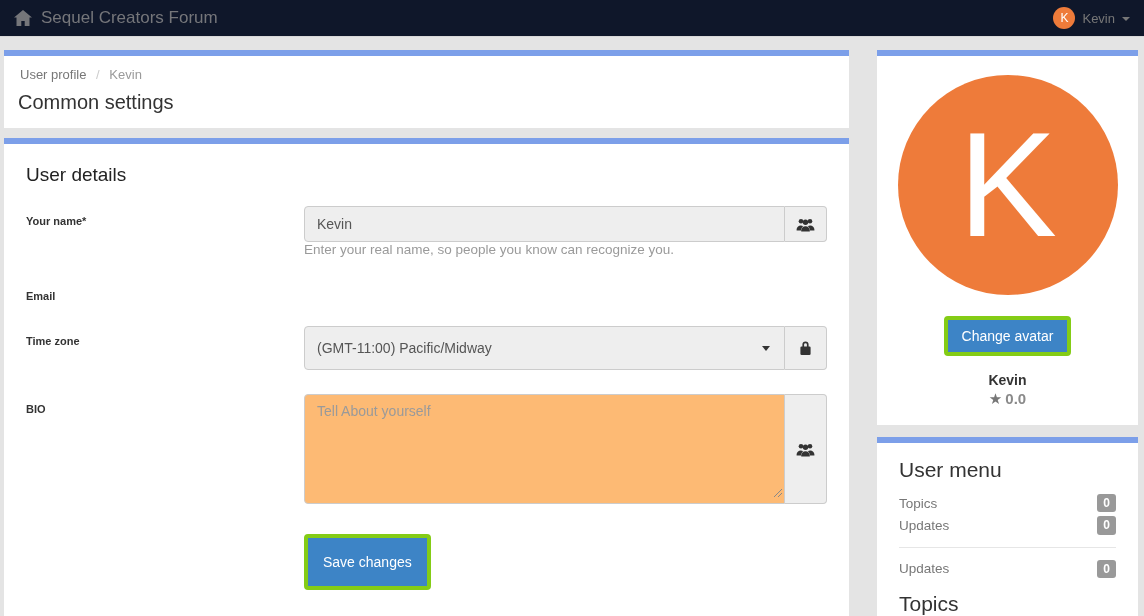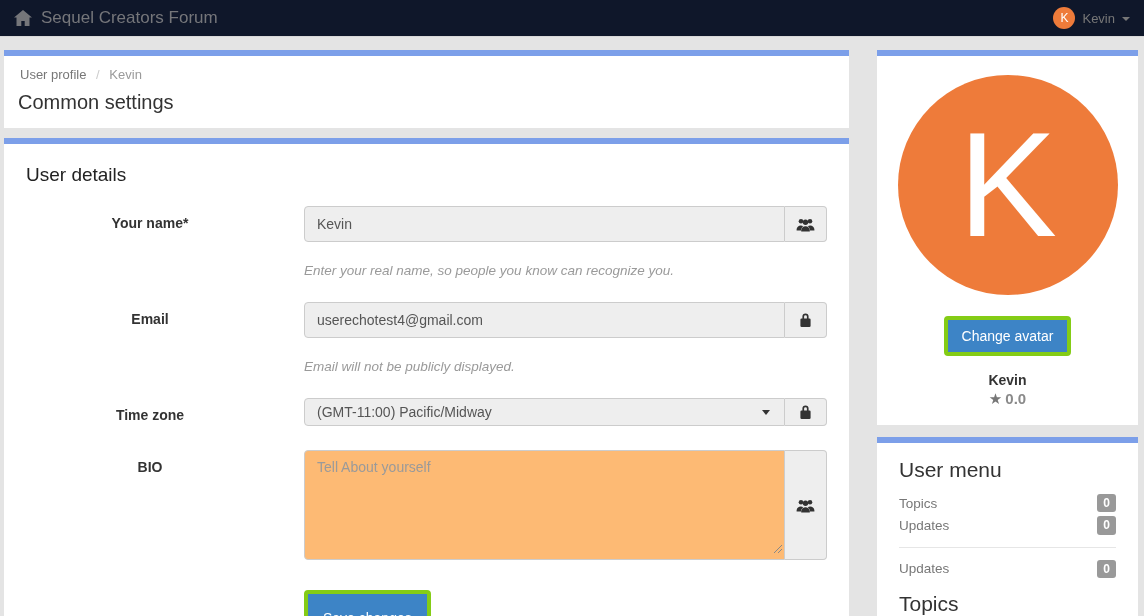--- a/index.html
+++ b/index.html
@@ -46,7 +46,7 @@
   .section-title { font-size: 19px; font-weight: normal; color: #222; margin-bottom: 20px; }
   .form-row { display: flex; margin-bottom: 24px; }
   .form-label {
-    width: 248px; text-align: center; font-weight: bold; font-size: 14px;
+    width: 248px; text-align: left; font-weight: bold; font-size: 11px;
     color: #333; padding-top: 9px; flex: none;
   }
   .form-control-col { margin-left: 30px; width: 526px; }

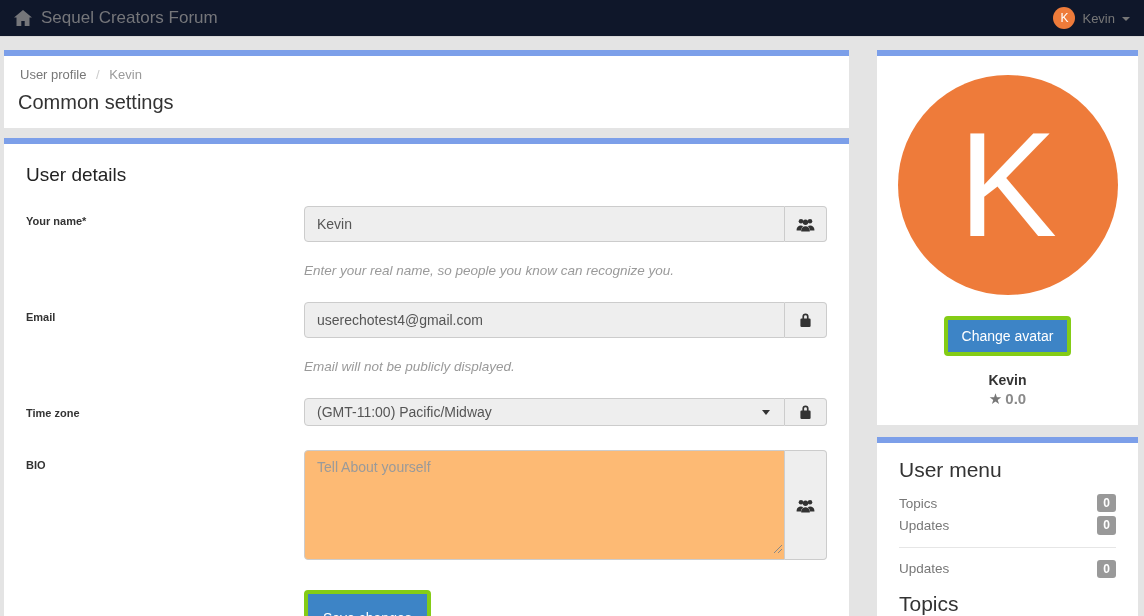--- a/index.html
+++ b/index.html
@@ -62,7 +62,7 @@
     border-radius: 0 4px 4px 0; display: flex; align-items: center; justify-content: center;
     color: #333; flex: none;
   }
-  .help-block { margin-top: 21px; font-size: 13.5px; color: #9a9a9a; font-style: italic; }
+  .help-block { margin-top: 0; font-size: 13.5px; color: #9a9a9a; }
   .form-select {
     flex: 1; height: 28px; background: #eee; border: 1px solid #ccc;
     border-radius: 4px 0 0 4px; padding: 8px 12px; font-size: 14px; color: #555;

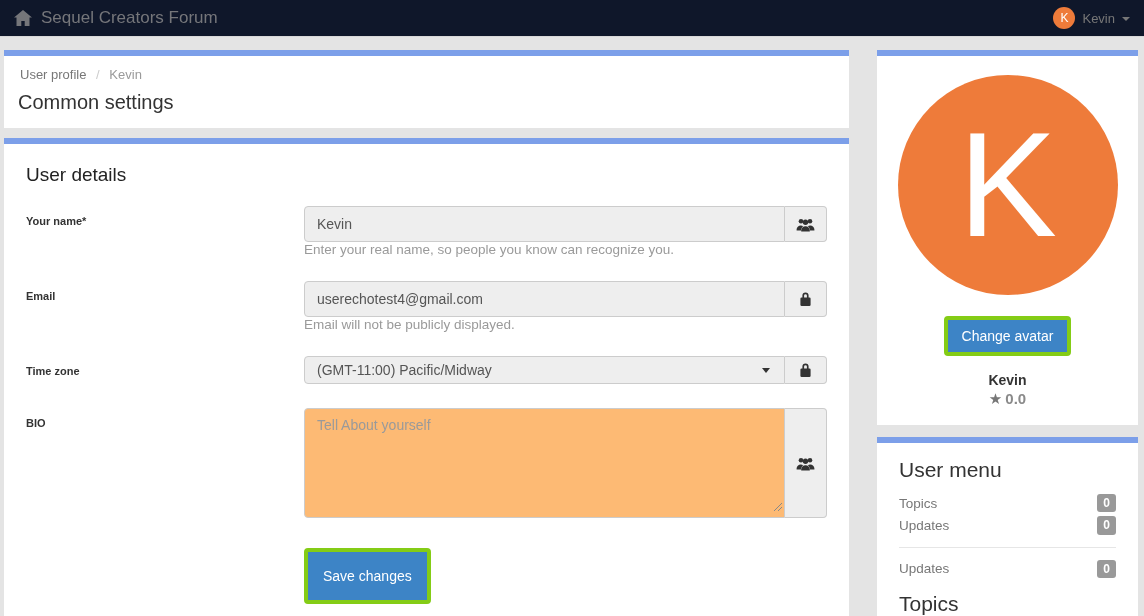--- a/index.html
+++ b/index.html
@@ -173,18 +173,6 @@
         
         <div class="form-row">
           <label class="form-label">Email</label>
-          <div class="form-control-col">
-            <div class="input-group">
-              <input class="text-input" type="text" value="userechotest4@gmail.com" style="">
-              <span class="addon">
-                <svg width="13" height="16" viewBox="0 0 13 16" fill="#333">
-                  <path d="M3.4 7V4.6a3.1 3.1 0 0 1 6.2 0V7H7.9V4.6a1.4 1.4 0 0 0-2.8 0V7z"></path>
-                  <rect x="1.4" y="6.6" width="10.2" height="8.4" rx="1.2"></rect>
-                </svg>
-              </span>
-            </div>
-            <div class="help-block">Email will not be publicly displayed.</div>
-          </div>
         </div>
 
         

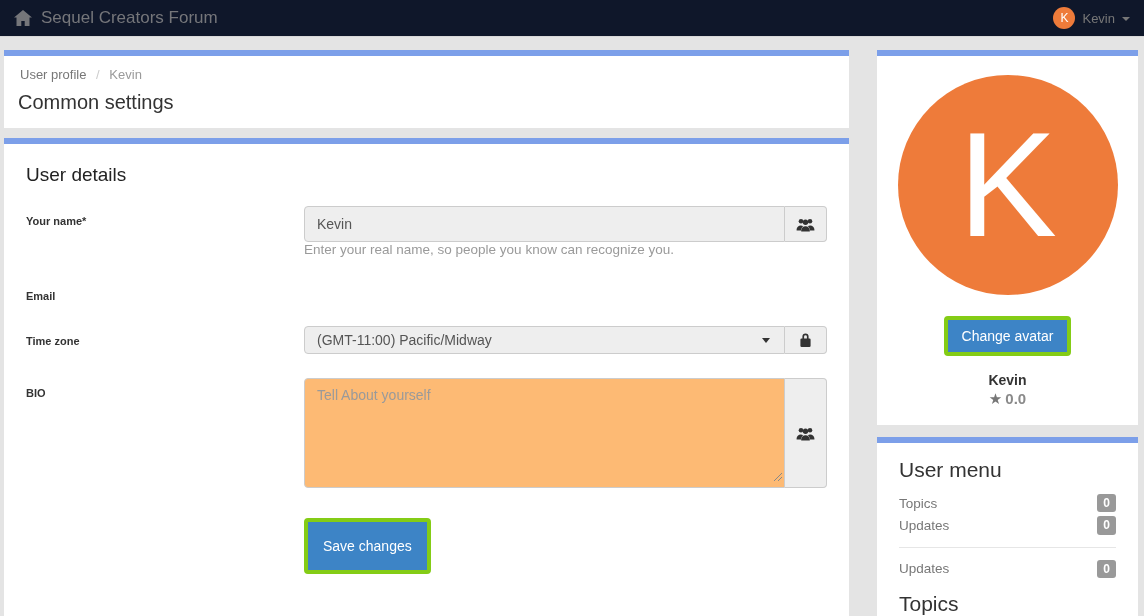--- a/index.html
+++ b/index.html
@@ -64,7 +64,7 @@
   }
   .help-block { margin-top: 0; font-size: 13.5px; color: #9a9a9a; }
   .form-select {
-    flex: 1; height: 28px; background: #eee; border: 1px solid #ccc;
+    flex: 1; height: 44px; background: #eee; border: 1px solid #ccc;
     border-radius: 4px 0 0 4px; padding: 8px 12px; font-size: 14px; color: #555;
     display: flex; align-items: center; justify-content: space-between; cursor: pointer; min-width: 0;
   }

